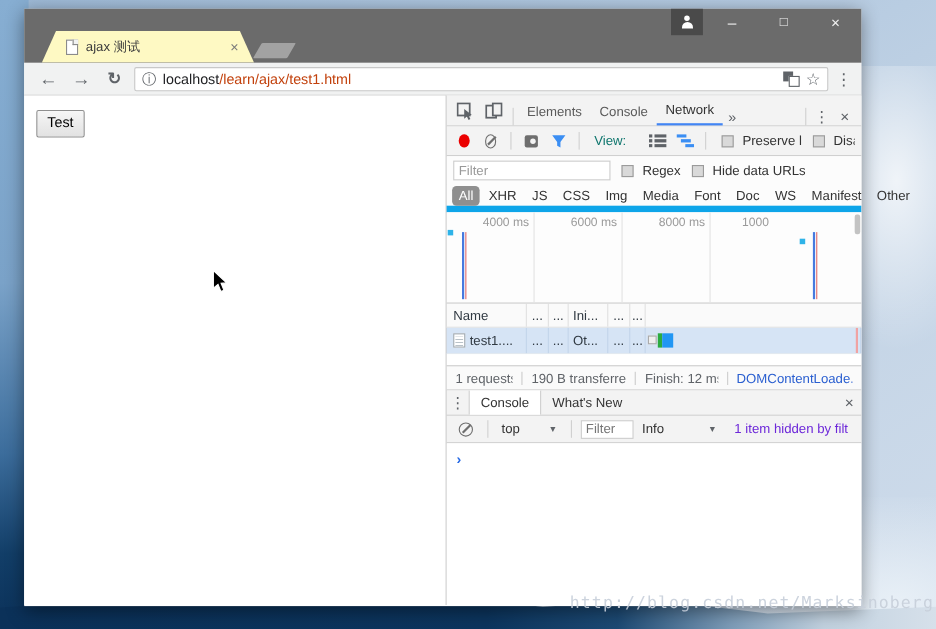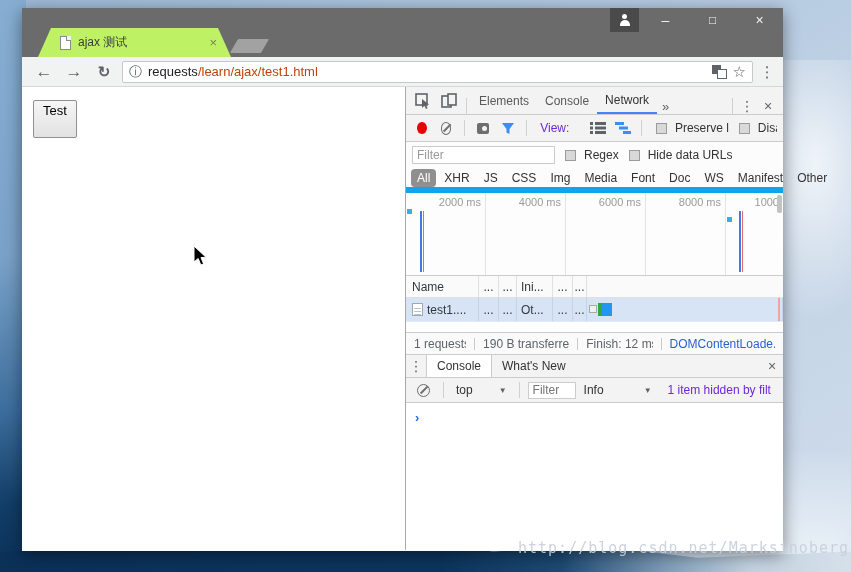--- a/index.html
+++ b/index.html
@@ -41,7 +41,7 @@
     display:flex; align-items:center; justify-content:center; }
   .win-btn.max { font-size:12px; }
 
-  .tab { position:absolute; left:16px; bottom:0; width:193px; height:29px; background:#bef264;
+  .tab { position:absolute; left:16px; bottom:0; width:193px; height:29px; background:#fef9c3;
     clip-path:polygon(13px 0, 180px 0, 193px 100%, 0 100%);
     display:flex; align-items:center; padding:0 14px 0 22px; gap:7px; }
   .favicon { width:11px; height:14px; background:#fff; border:1px solid #8b8b8b;

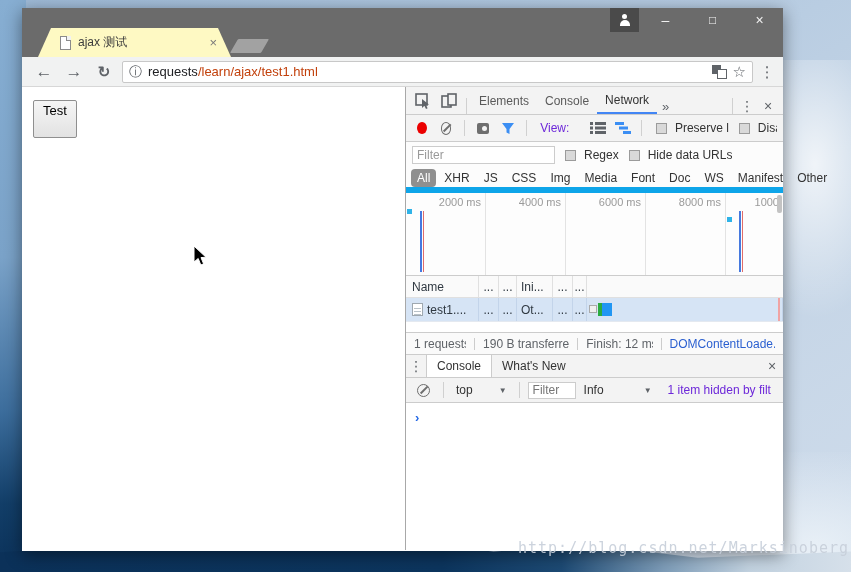--- a/index.html
+++ b/index.html
@@ -212,7 +212,7 @@
     <span class="nav-ico reload">↻</span>
     <div class="omnibox">
       <span class="info-ico">ⓘ</span>
-      <span class="url"><span class="host">requests</span><span class="path">/learn/ajax/test1.html</span></span>
+      <span class="url"><span class="host">localhost</span><span class="path">/learn/ajax/test1.html</span></span>
       <span class="translate-ico"></span>
       <span class="star-ico">☆</span>
     </div>

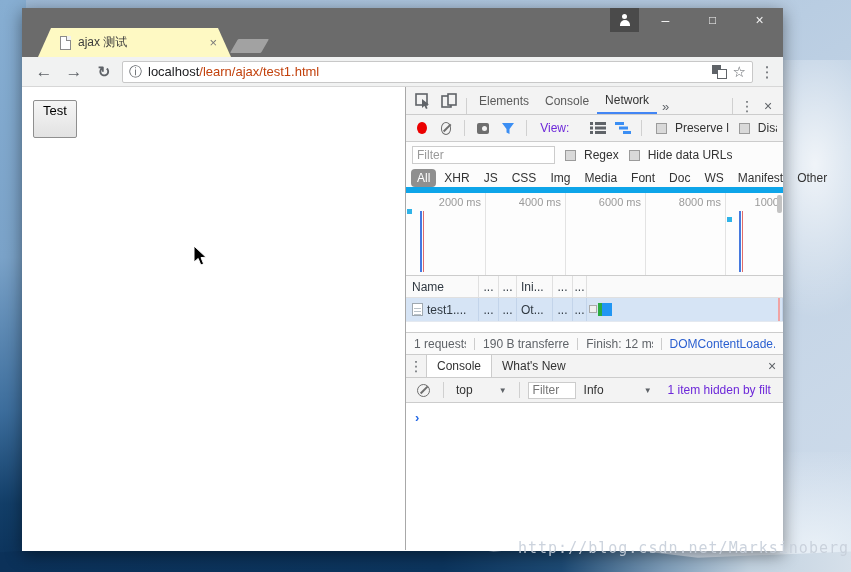--- a/index.html
+++ b/index.html
@@ -74,7 +74,7 @@
   
   .content { display:flex; height:463px; }
   .page { width:383px; background:#fff; position:relative; }
-  .test-btn { position:absolute; left:11px; top:13px; padding:2px 9px 19px;
+  .test-btn { position:absolute; left:11px; top:13px; padding:2px 9px 6px;
     font-size:13px; color:#000; background:linear-gradient(#f6f6f6,#e2e2e2);
     border:1px solid #8f8f8f; border-radius:2px; }
   .cursor-svg { position:absolute; left:171px; top:158px; }

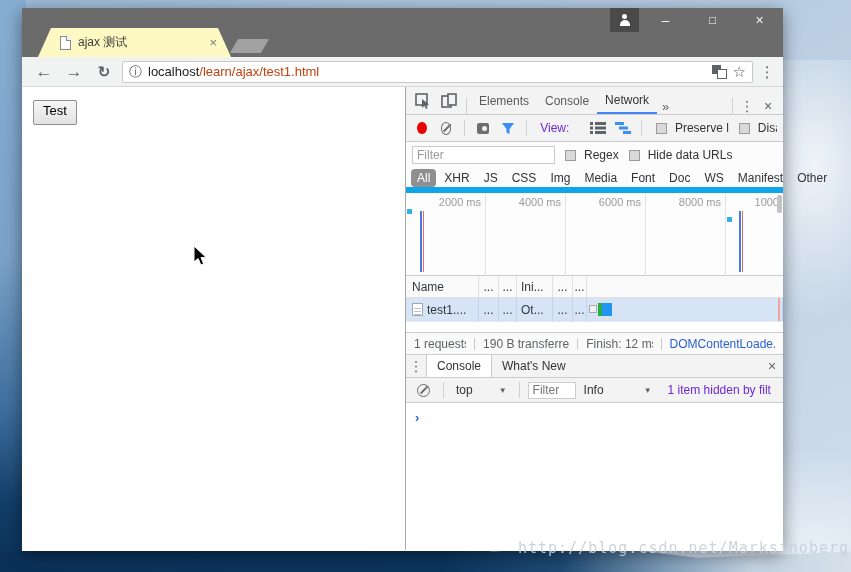--- a/index.html
+++ b/index.html
@@ -103,7 +103,7 @@
   .cam-ico { width:15px; height:11px; background:#6e6e6e; border-radius:2px; position:relative; margin:0 4px; }
   .cam-ico::after { content:""; position:absolute; left:5px; top:3px; width:5px; height:5px;
     border-radius:50%; background:#f3f3f3; }
-  .view-label { color:#6d28d9; margin:0 14px 0 5px; }
+  .view-label { color:#0f766e; margin:0 14px 0 5px; }
   .cb { width:11px; height:11px; background:#d9d9d9; border:1px solid #9b9b9b; margin:0 4px 0 6px; flex:0 0 auto; }
   .cb-label { color:#333; white-space:nowrap; overflow:hidden; }
 

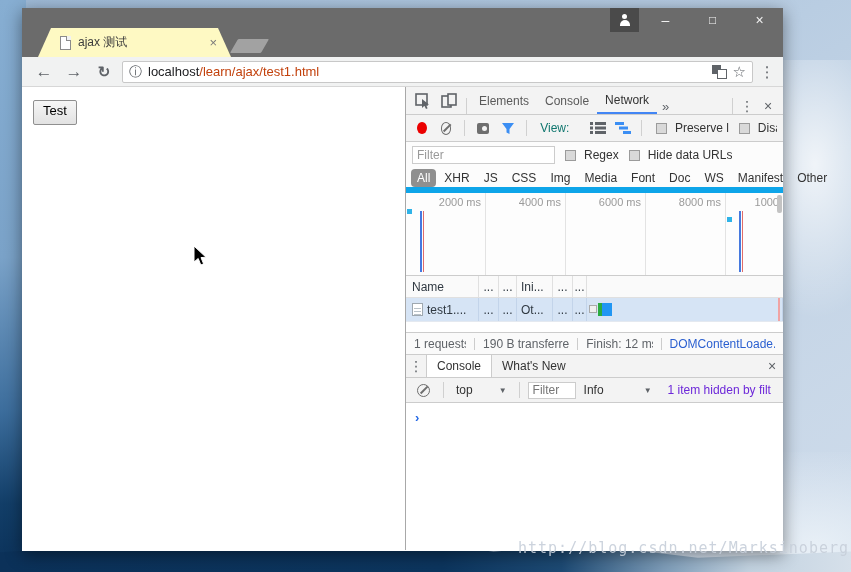--- a/index.html
+++ b/index.html
@@ -314,9 +314,6 @@
 
       <div class="overview">
         <div class="ruler">
-          <div class="ruler-seg" style="width:80px">
-              <span>2000 ms</span>
-            </div>
           <div class="ruler-seg" style="width:80px">
               <span>4000 ms</span>
             </div>

